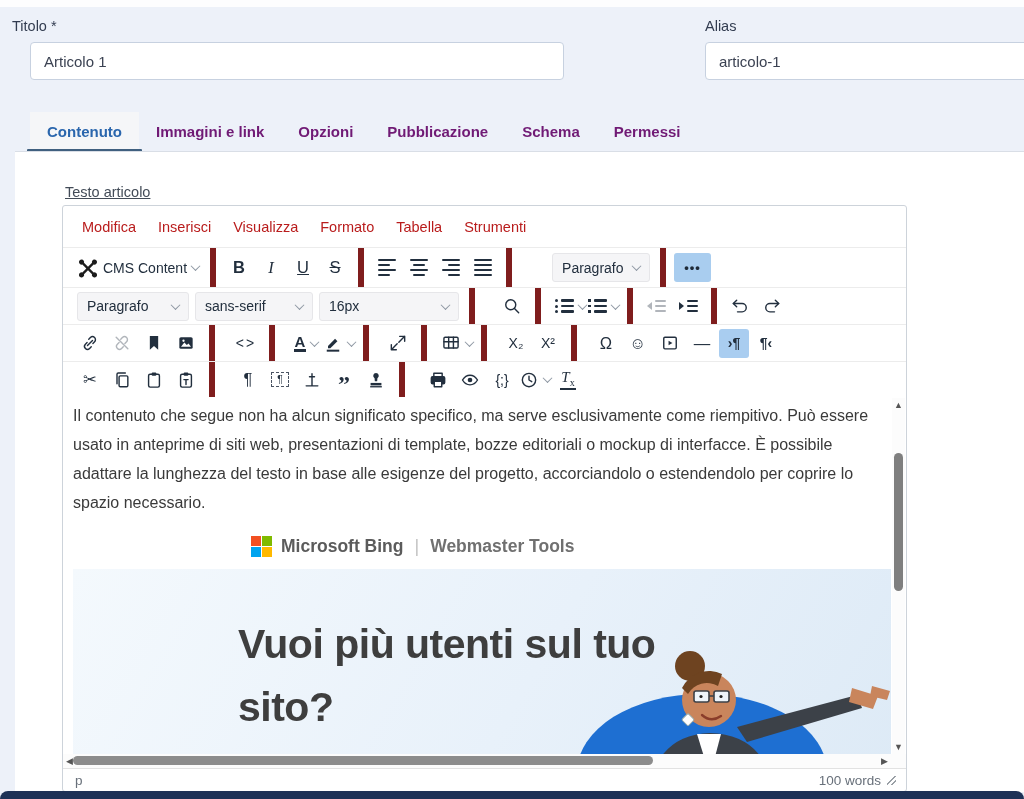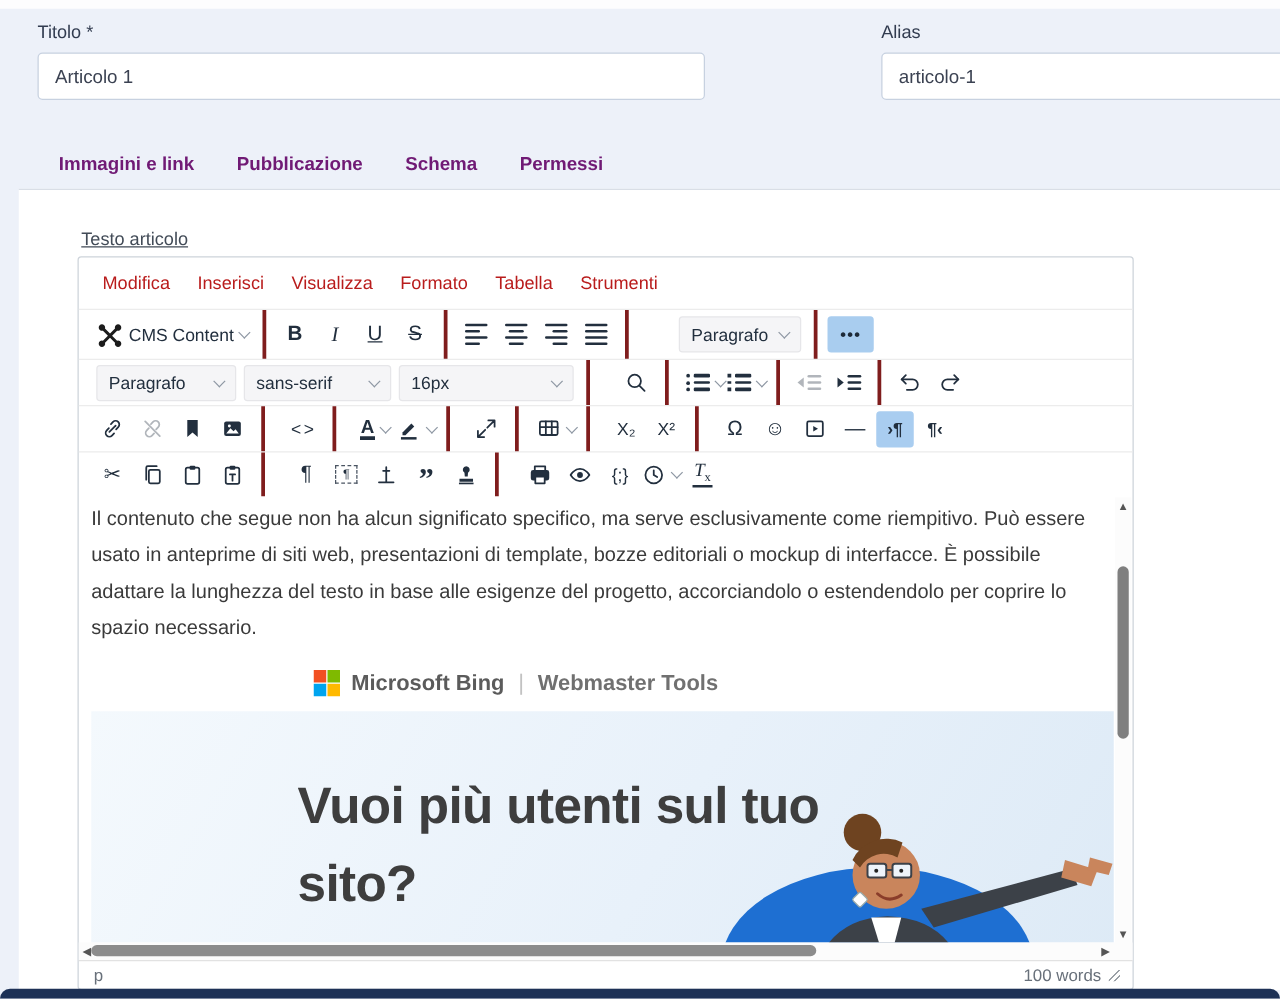--- a/index.html
+++ b/index.html
@@ -128,7 +128,7 @@
 
 <div class="abs topstrip"></div>
 
-<div class="abs fld-label" style="left:30px;top:18px">Titolo *</div>
+<div class="abs fld-label" style="left:12px;top:18px">Titolo *</div>
 <div class="abs inp" style="left:30px;top:42px;width:534px">Articolo 1</div>
 <div class="abs fld-label" style="left:705px;top:18px">Alias</div>
 <div class="abs inp" style="left:705px;top:42px;width:360px">articolo-1</div>

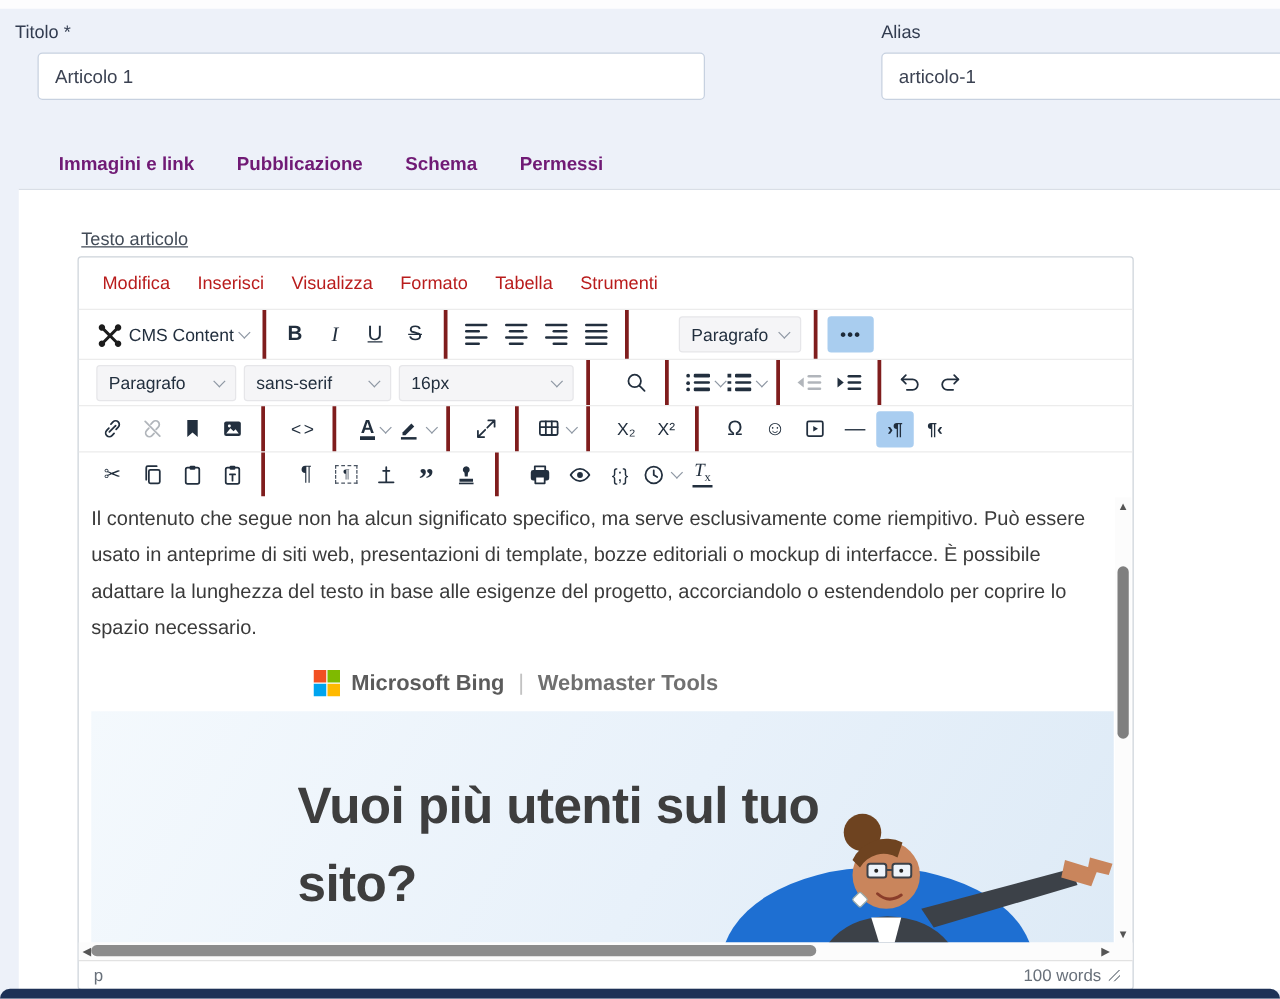--- a/index.html
+++ b/index.html
@@ -134,6 +134,7 @@
 <div class="abs inp" style="left:705px;top:42px;width:360px">articolo-1</div>
 
 <div class="abs tabs">
+  <div class="tab active">Contenuto</div>
   <div class="tab">Immagini e link</div>
   <div class="tab">Pubblicazione</div>
   <div class="tab">Schema</div>

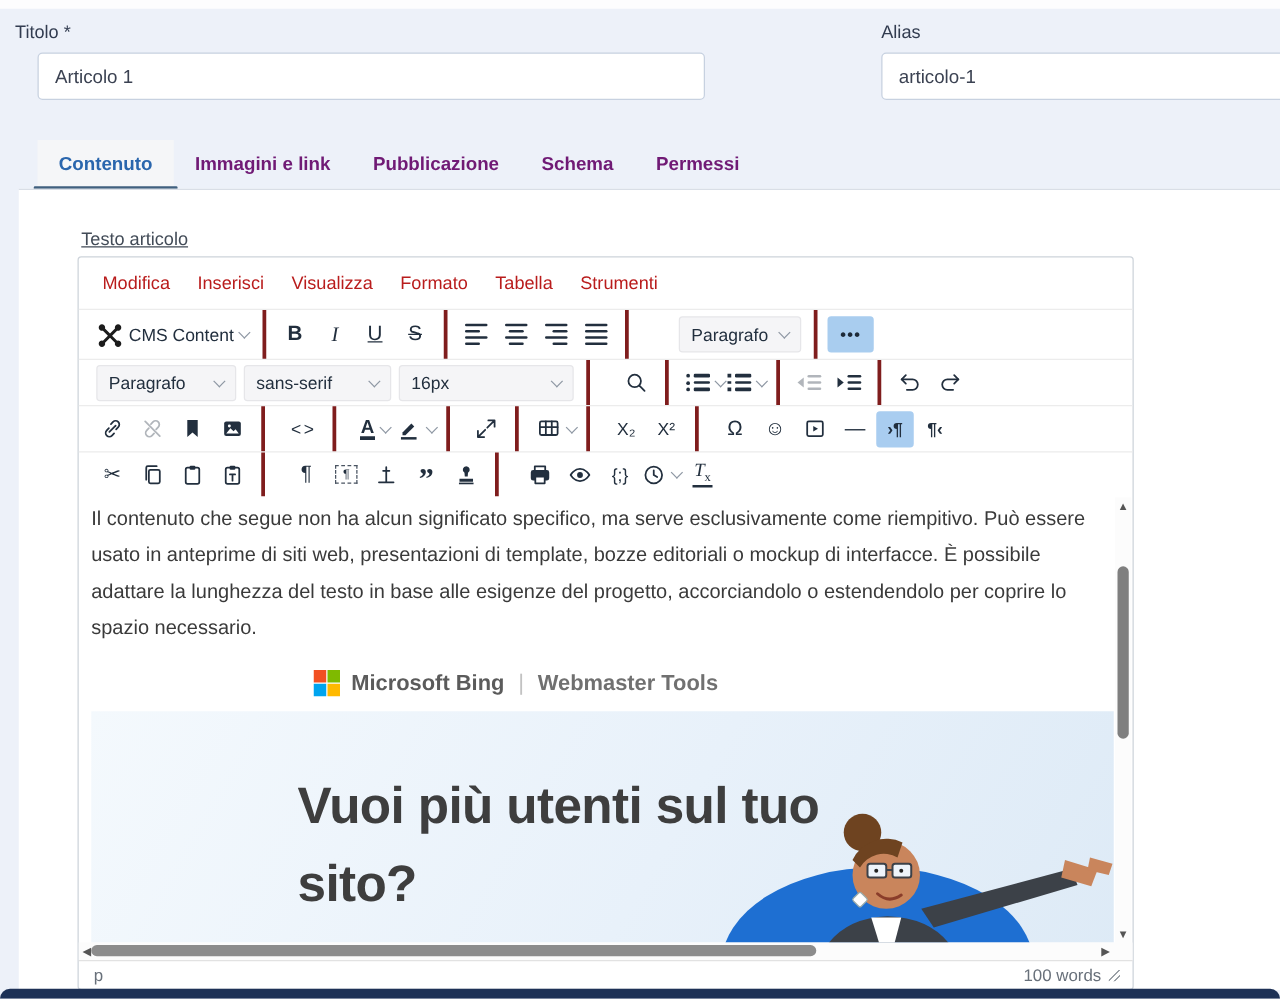--- a/index.html
+++ b/index.html
@@ -136,6 +136,7 @@
 <div class="abs tabs">
   <div class="tab active">Contenuto</div>
   <div class="tab">Immagini e link</div>
+  <div class="tab">Opzioni</div>
   <div class="tab">Pubblicazione</div>
   <div class="tab">Schema</div>
   <div class="tab">Permessi</div>

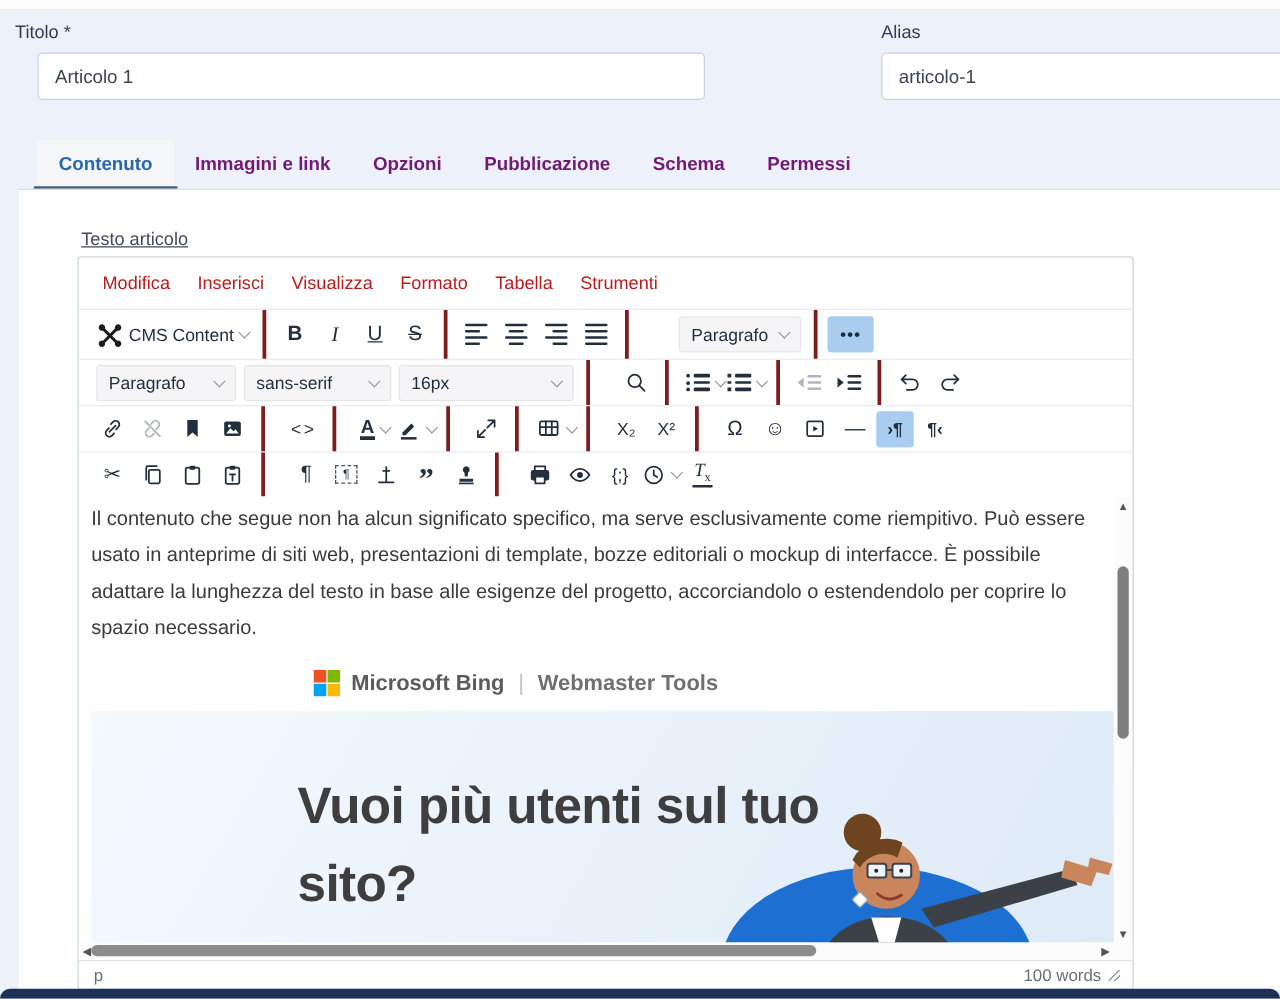--- a/index.html
+++ b/index.html
@@ -45,7 +45,7 @@
 
   .tbrow { display:flex; align-items:stretch; border-top:1px solid #ececec; padding:0 4px; }
   .r1{height:40px}.r2{height:37px}.r3{height:37px}.r4{height:36px}
-  .grp { display:flex; align-items:center; padding:0 7px; border-right:3px solid #7f1d1d; }
+  .grp { display:flex; align-items:center; padding:0 7px; border-right:6px solid #7f1d1d; }
   .grp:last-child { border-right:none; }
   .tb {
     display:flex; align-items:center; justify-content:center;

